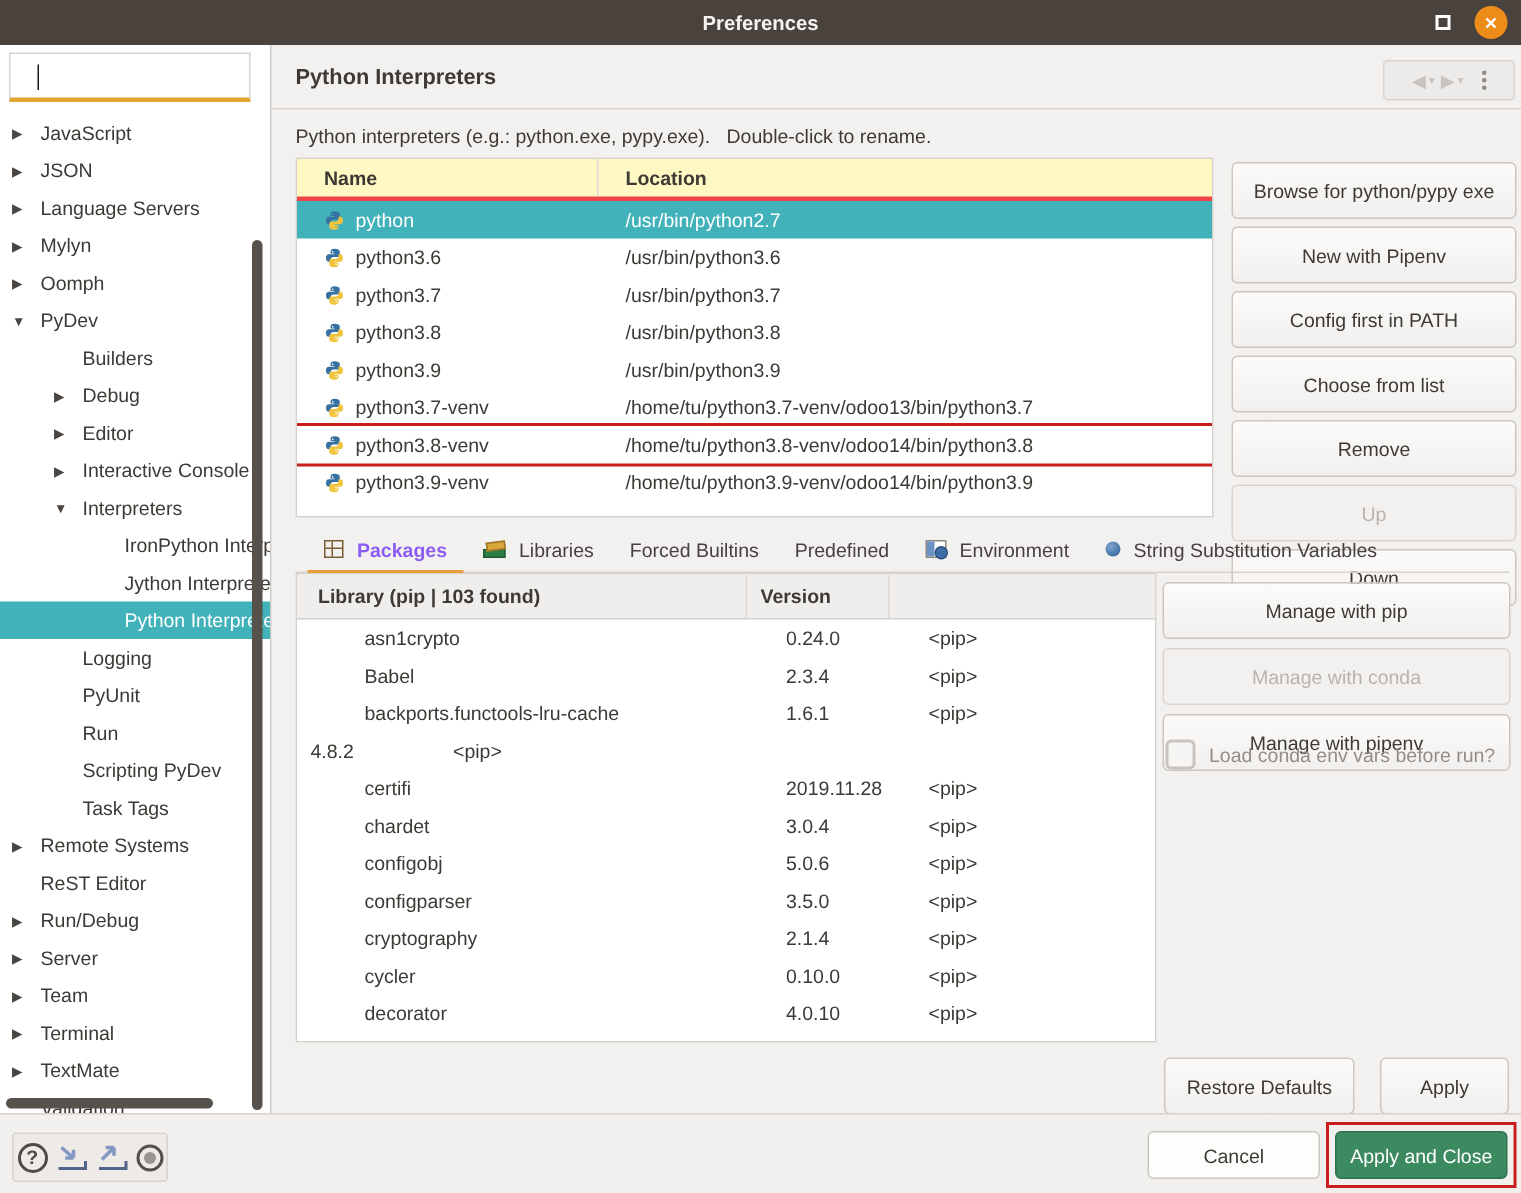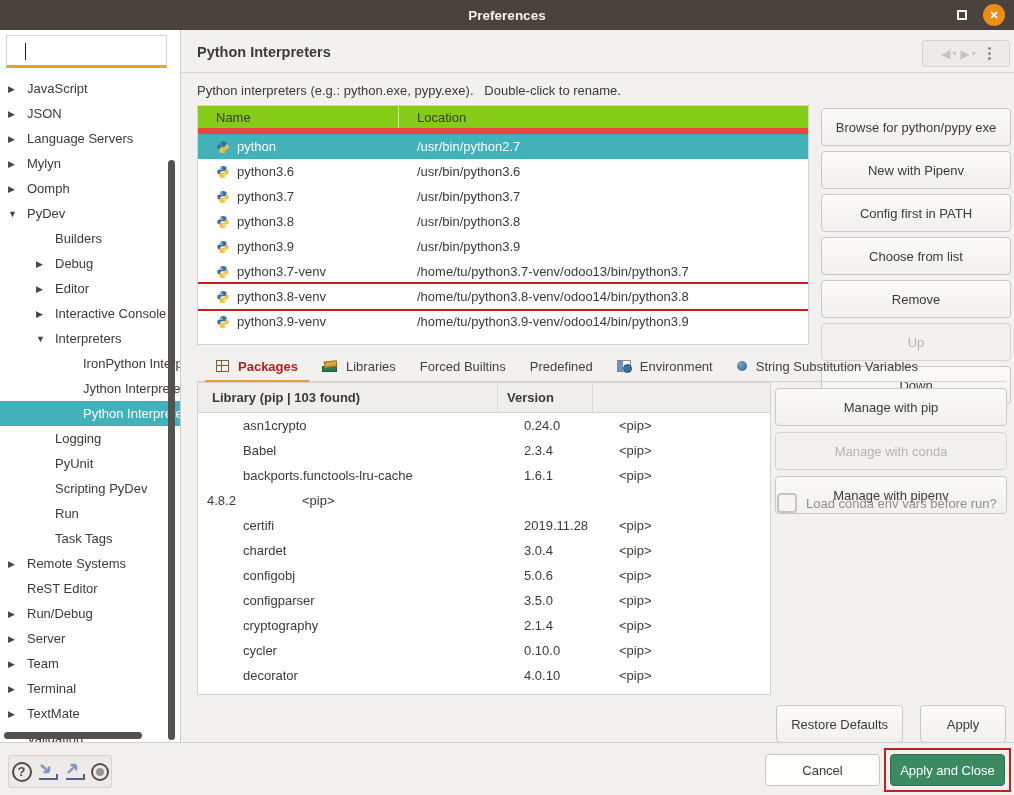--- a/index.html
+++ b/index.html
@@ -50,8 +50,8 @@
   
   .itable { position:absolute; left:16px; top:75px; width:612px; height:240px; background:#fff;
             border:1px solid #d6d1cc; overflow:hidden; }
-  .ithead { height:28px; display:flex; background:#84cc16; border-bottom:6px solid #ef4444;
-            font-weight:normal; font-size:13px; }
+  .ithead { height:28px; display:flex; background:#fef9c3; border-bottom:3px solid #ef4444;
+            font-weight:bold; font-size:13px; }
   .ithead .hname { width:201px; padding-left:18px; border-right:1px solid #ddd8d3; display:flex; align-items:center; }
   .ithead .hloc { padding-left:18px; display:flex; align-items:center; }
   .irow { height:25px; display:flex; align-items:center; font-size:13px; }

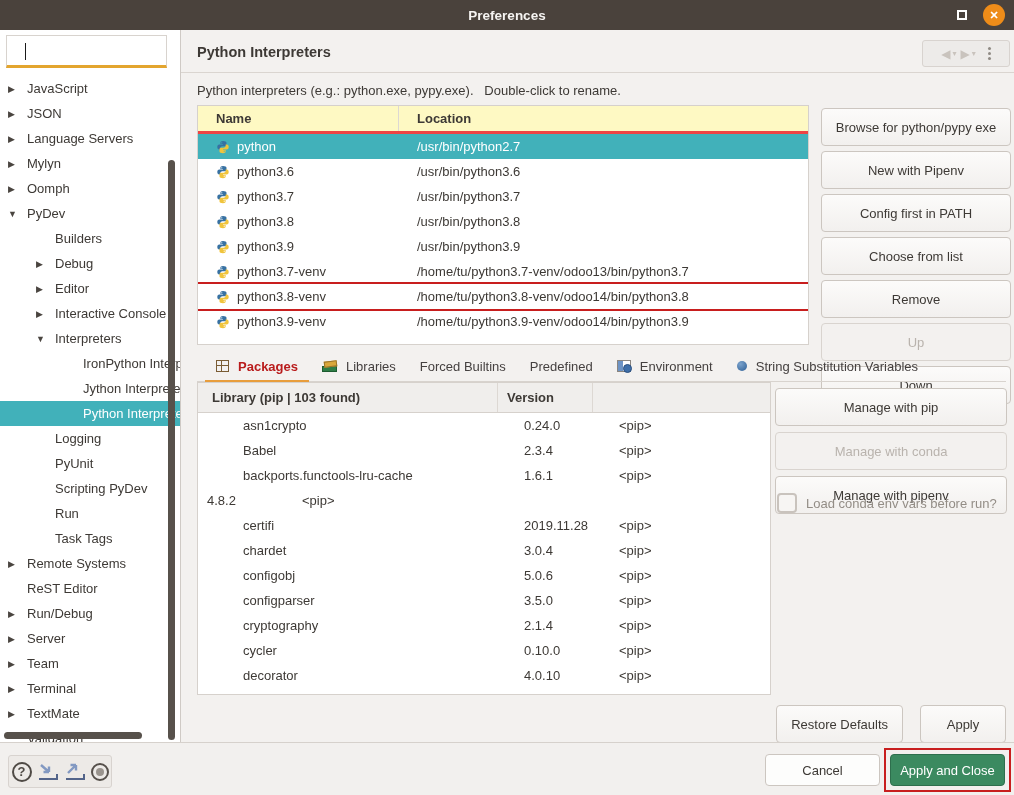--- a/index.html
+++ b/index.html
@@ -71,7 +71,7 @@
           border-bottom:1px solid #d8d3ce; padding-left:8px; gap:2px; }
   .tab { display:flex; align-items:center; gap:9px; padding:0 11px; font-size:13px; color:#454140;
          border-bottom:2px solid transparent; margin-bottom:-1px; }
-  .tab.active { color:#b91c1c; font-weight:bold; border-bottom-color:#e89d3c; }
+  .tab.active { color:#8b5cf6; font-weight:bold; border-bottom-color:#e89d3c; }
   .ticon { flex:none; }
   .packages-icon { width:13px; height:12px; border:1.6px solid #7a5c34; position:relative; }
   .packages-icon::before { content:""; position:absolute; left:0; right:0; top:4px; border-top:1.4px solid #7a5c34; }

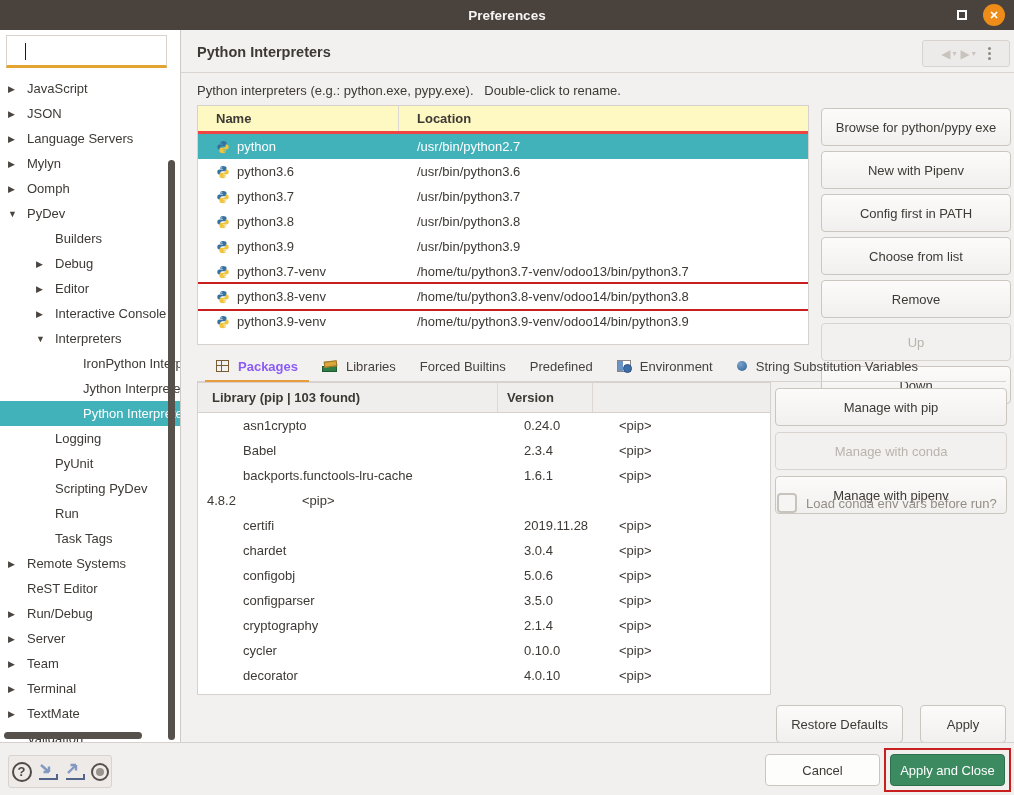--- a/index.html
+++ b/index.html
@@ -204,11 +204,11 @@
   </div>
       <div class="tree-row lvl1">
     <span class="arrow"></span>
+    <span class="tlabel">Run</span>
+  </div>
+      <div class="tree-row lvl1">
+    <span class="arrow"></span>
     <span class="tlabel">Scripting PyDev</span>
-  </div>
-      <div class="tree-row lvl1">
-    <span class="arrow"></span>
-    <span class="tlabel">Run</span>
   </div>
       <div class="tree-row lvl1">
     <span class="arrow"></span>

